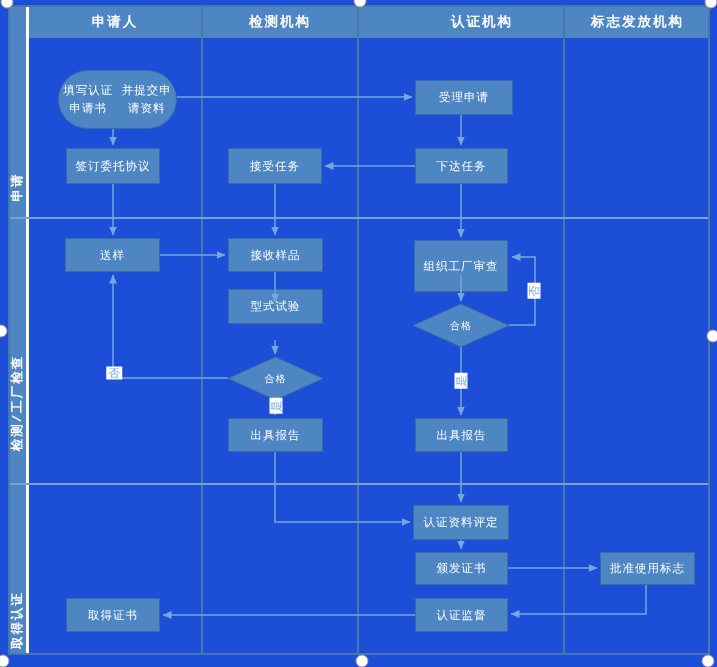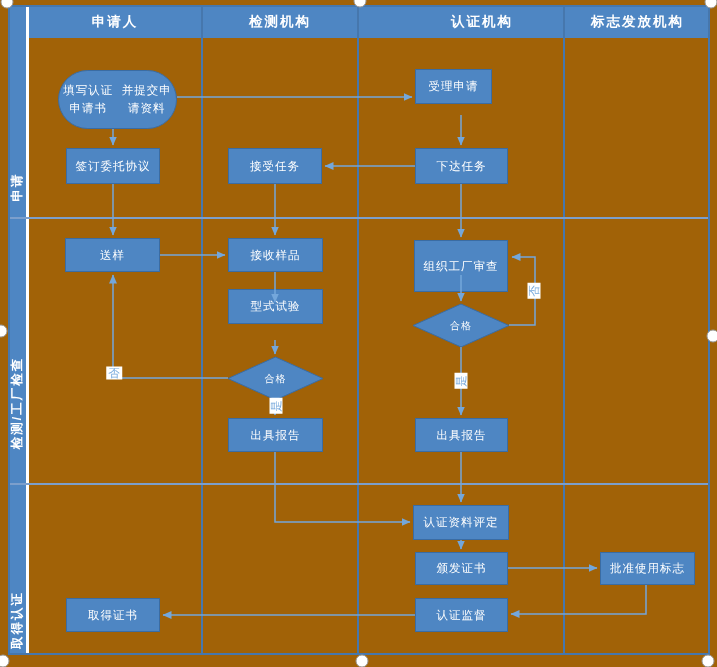--- a/index.html
+++ b/index.html
@@ -4,7 +4,7 @@
 <style>
   html,body{margin:0;padding:0;background:#ffffff;}
   body{font-family:"Liberation Sans","DejaVu Sans",sans-serif;}
-  .stage{position:relative;width:717px;height:667px;background:#a16207;overflow:hidden;}
+  .stage{position:relative;width:717px;height:667px;background:#1d4ed8;overflow:hidden;font-family:Liberation Mono, monospace;}
 
   
   .lane-strip{position:absolute;left:8px;top:5px;width:18px;height:650px;background:#4e86c3;}

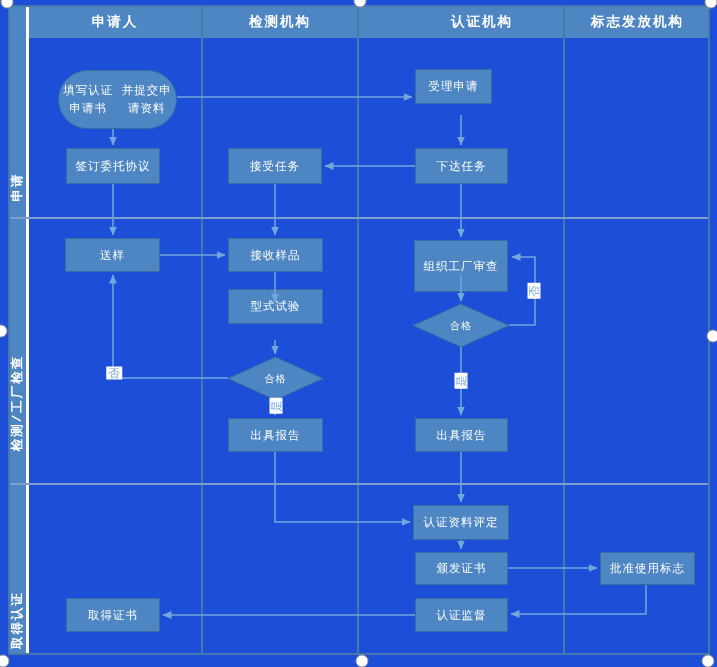--- a/index.html
+++ b/index.html
@@ -77,7 +77,7 @@
   <div class="node" style="left:228px;top:289px;width:95px;height:35px">型式试验</div>
   <div class="node" style="left:228px;top:418px;width:95px;height:34px">出具报告</div>
 
-  <div class="node" style="left:415px;top:69px;width:77px;height:35px">受理申请</div>
+  <div class="node" style="left:415px;top:80px;width:98px;height:35px">受理申请</div>
   <div class="node" style="left:415px;top:148px;width:93px;height:36px">下达任务</div>
   <div class="node" style="left:414px;top:240px;width:94px;height:52px">组织工厂审查</div>
   <div class="node" style="left:415px;top:418px;width:93px;height:34px">出具报告</div>

